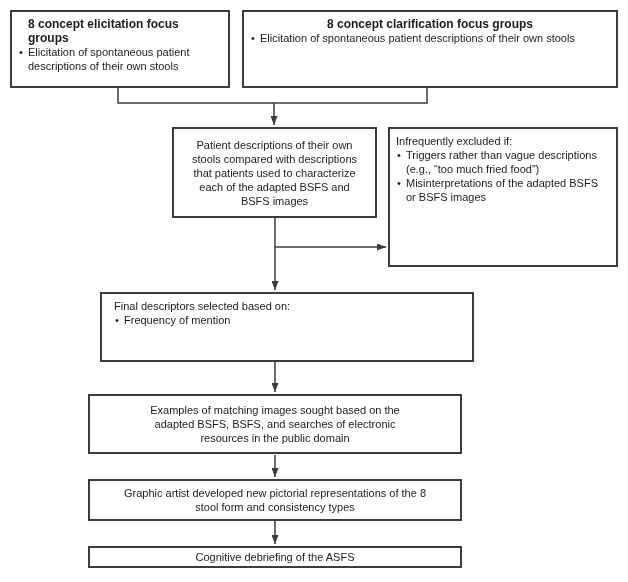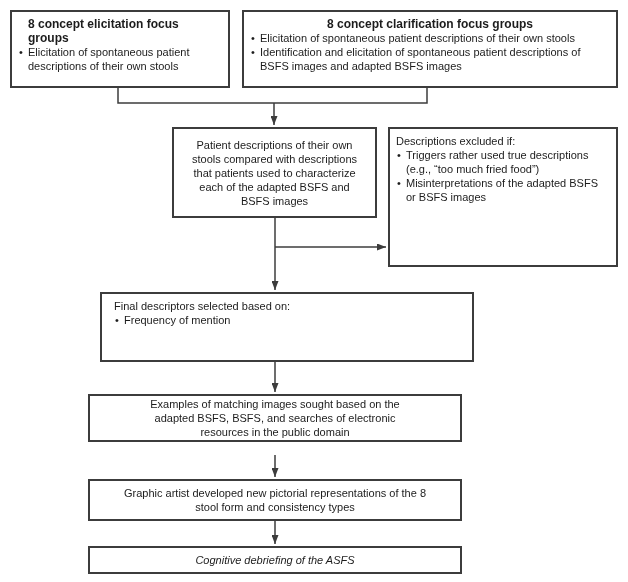--- a/index.html
+++ b/index.html
@@ -112,7 +112,6 @@
     <div class="box-title-bold centered-title">8 concept clarification focus groups</div>
     <ul class="bullet-list">
       <li>Elicitation of spontaneous patient descriptions of their own stools</li>
-      <li>Identification and elicitation of spontaneous patient descriptions of BSFS images and adapted BSFS images</li>
     </ul>
   </div>
 

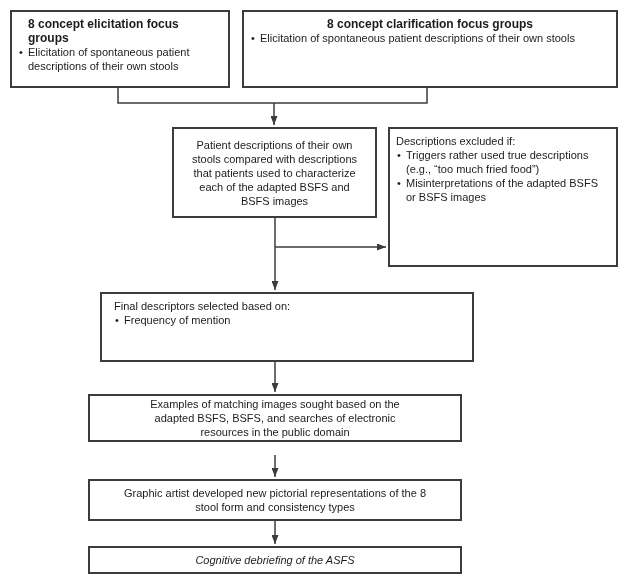--- a/index.html
+++ b/index.html
@@ -120,7 +120,7 @@
   </div>
 
   <div class="box box-d">
-    <div>Descriptions excluded if:</div>
+    <div>Infrequently excluded if:</div>
     <ul class="bullet-list">
       <li>Triggers rather used true descriptions (e.g., “too much fried food”)</li>
       <li>Misinterpretations of the adapted BSFS or BSFS images</li>

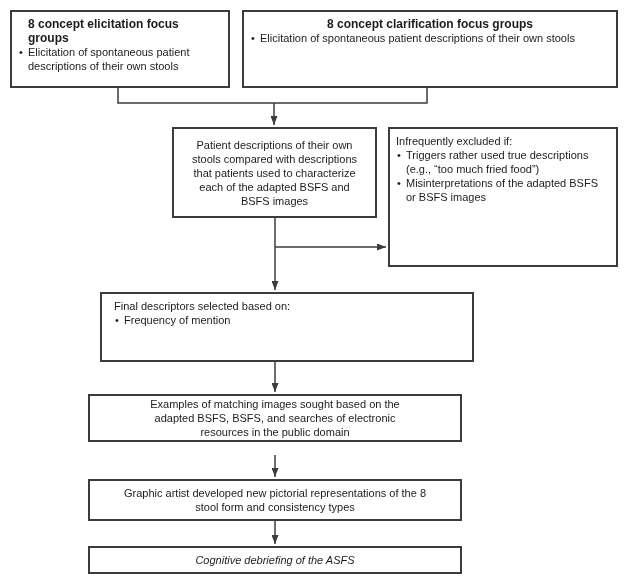--- a/index.html
+++ b/index.html
@@ -122,7 +122,7 @@
   <div class="box box-d">
     <div>Infrequently excluded if:</div>
     <ul class="bullet-list">
-      <li>Triggers rather used true descriptions (e.g., “too much fried food”)</li>
+      <li>Triggers rather than vague descriptions (e.g., “too much fried food”)</li>
       <li>Misinterpretations of the adapted BSFS or BSFS images</li>
     </ul>
   </div>

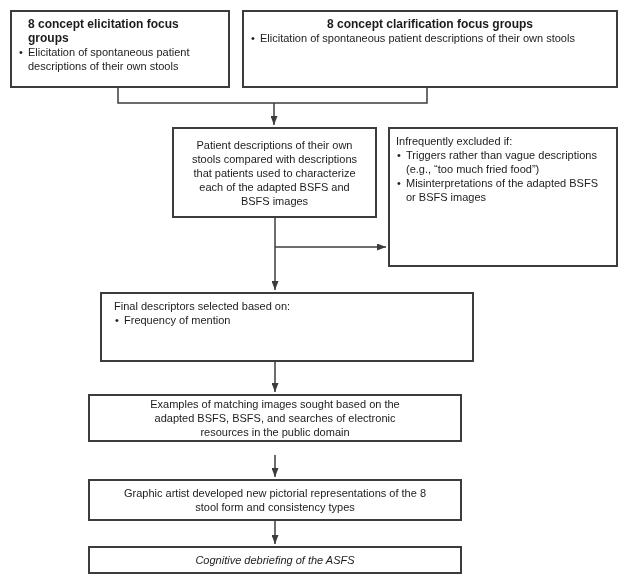--- a/index.html
+++ b/index.html
@@ -68,7 +68,7 @@
   .box-d { left: 388px; top: 127px; width: 230px; height: 140px; }
   .box-e { left: 100px;  top: 292px; width: 374px; height: 70px; padding-left: 12px; }
   .box-e .bullet-list li { max-width: 338px; }
-  .box-f { left: 88px;  top: 394px; width: 374px; height: 48px; }
+  .box-f { left: 88px;  top: 394px; width: 374px; height: 60px; }
   .box-f p { max-width: 288px; }
   .box-g { left: 88px;  top: 479px; width: 374px; height: 42px; }
   .box-g p { max-width: 318px; }

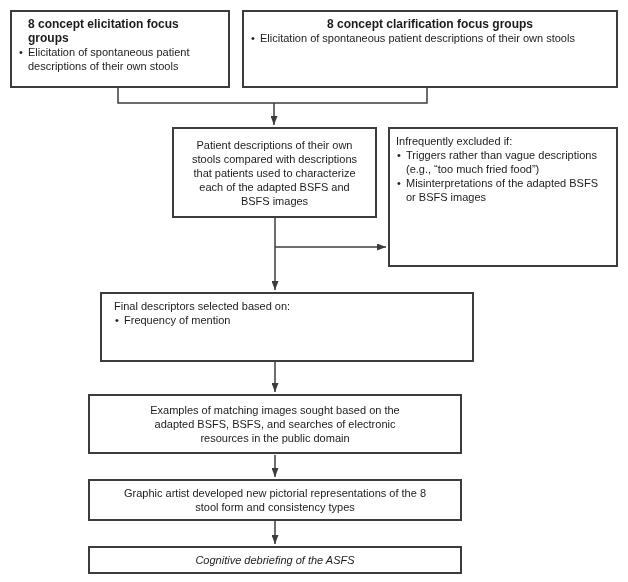--- a/index.html
+++ b/index.html
@@ -72,7 +72,7 @@
   .box-f p { max-width: 288px; }
   .box-g { left: 88px;  top: 479px; width: 374px; height: 42px; }
   .box-g p { max-width: 318px; }
-  .box-h { left: 88px;  top: 546px; width: 374px; height: 22px; padding: 12px; font-style: italic; }
+  .box-h { left: 88px;  top: 546px; width: 374px; height: 22px; padding: 6px; }
 </style>
 </head>
 <body>

